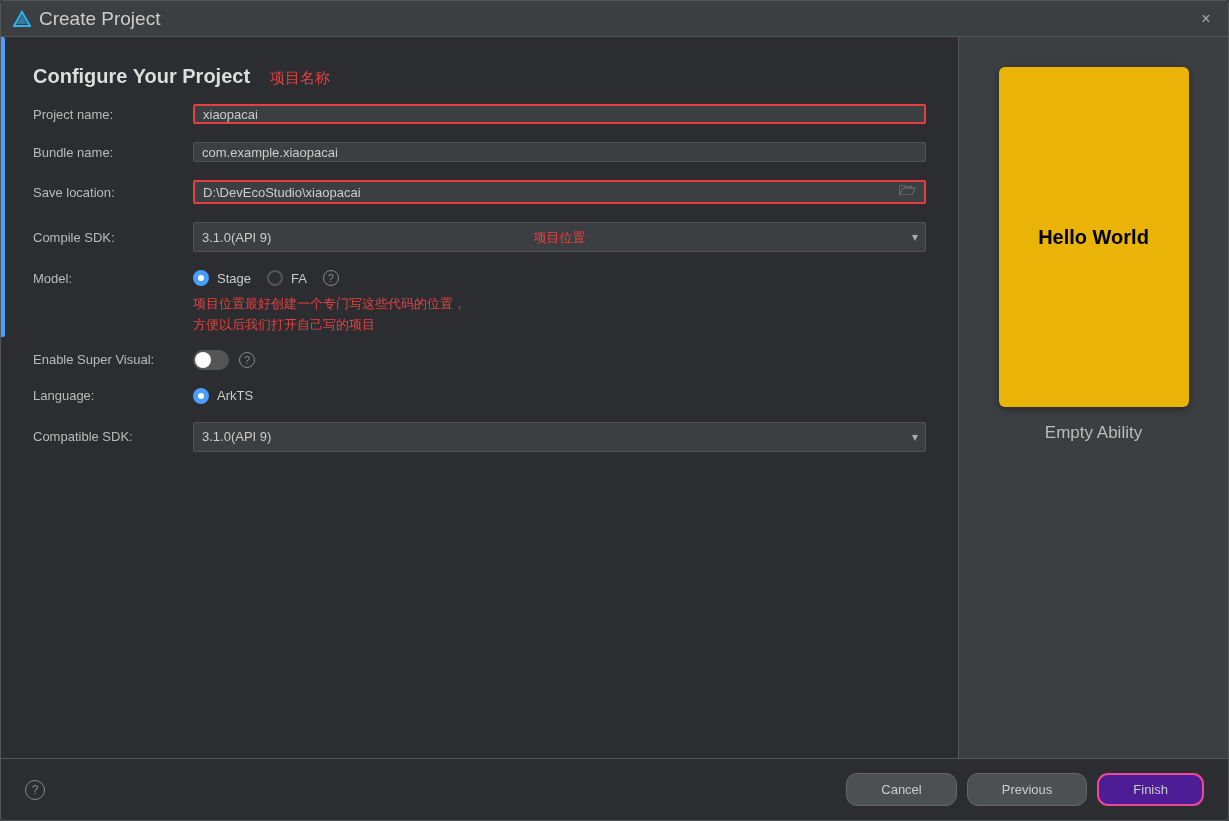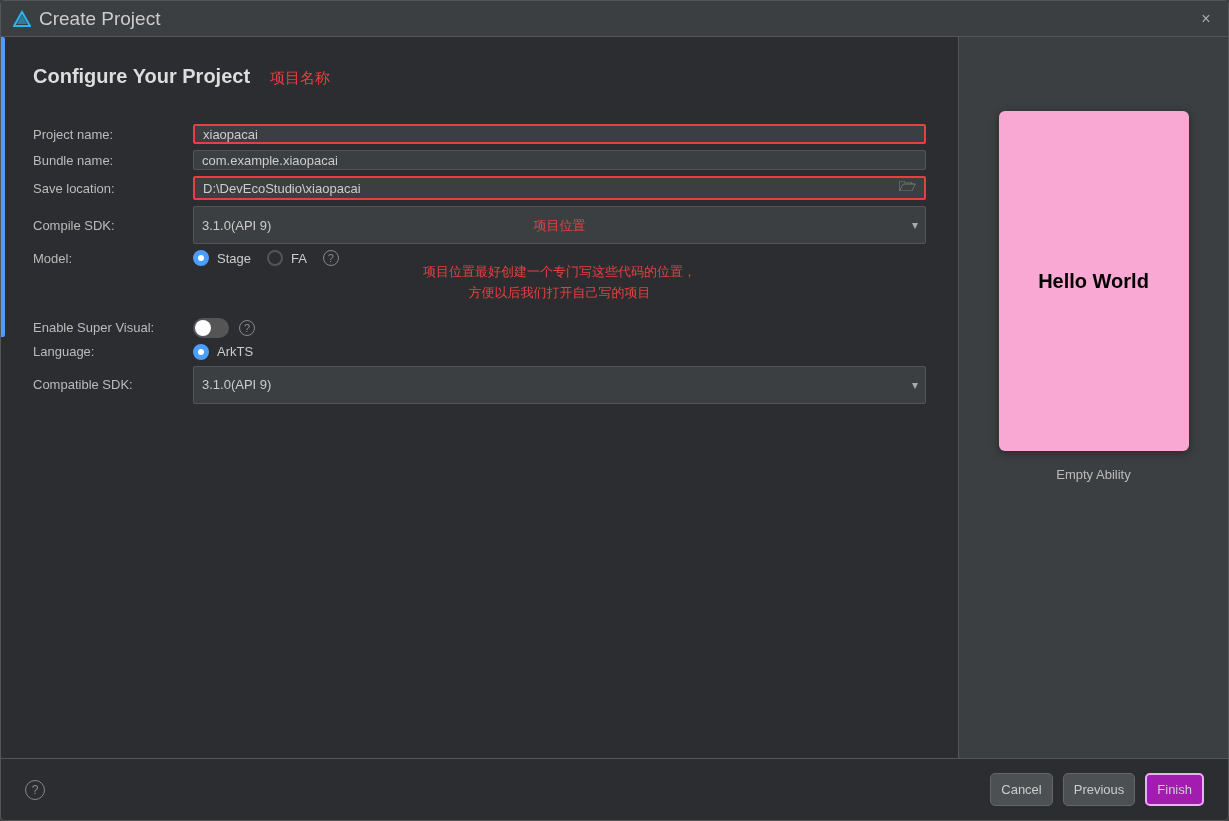--- a/index.html
+++ b/index.html
@@ -86,7 +86,7 @@
     .title-row {
       display: flex;
       align-items: baseline;
-      margin-bottom: 32px;
+      margin-bottom: 12px;
     }
     .form-row {
       display: flex;

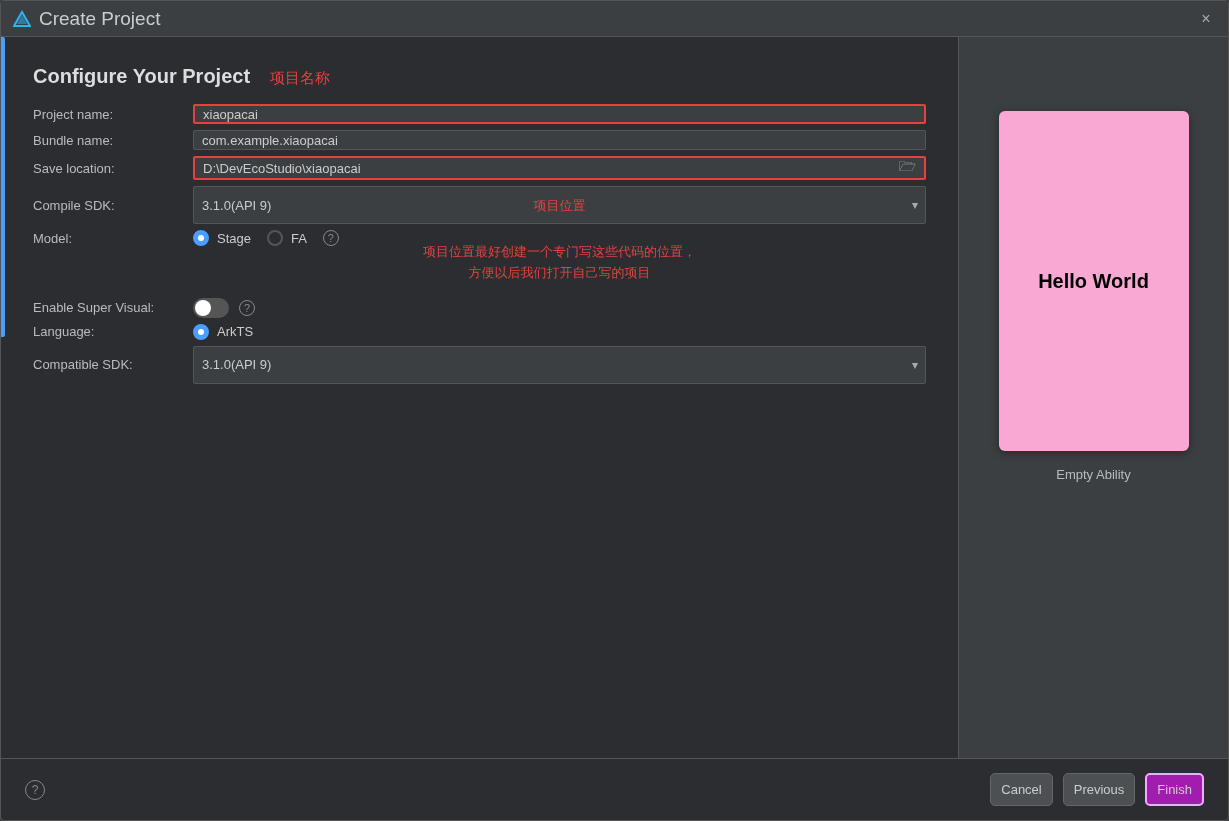--- a/index.html
+++ b/index.html
@@ -91,7 +91,7 @@
     .form-row {
       display: flex;
       align-items: center;
-      margin-bottom: 6px;
+      margin-bottom: 18px;
     }
     .form-label {
       color: #bbb;

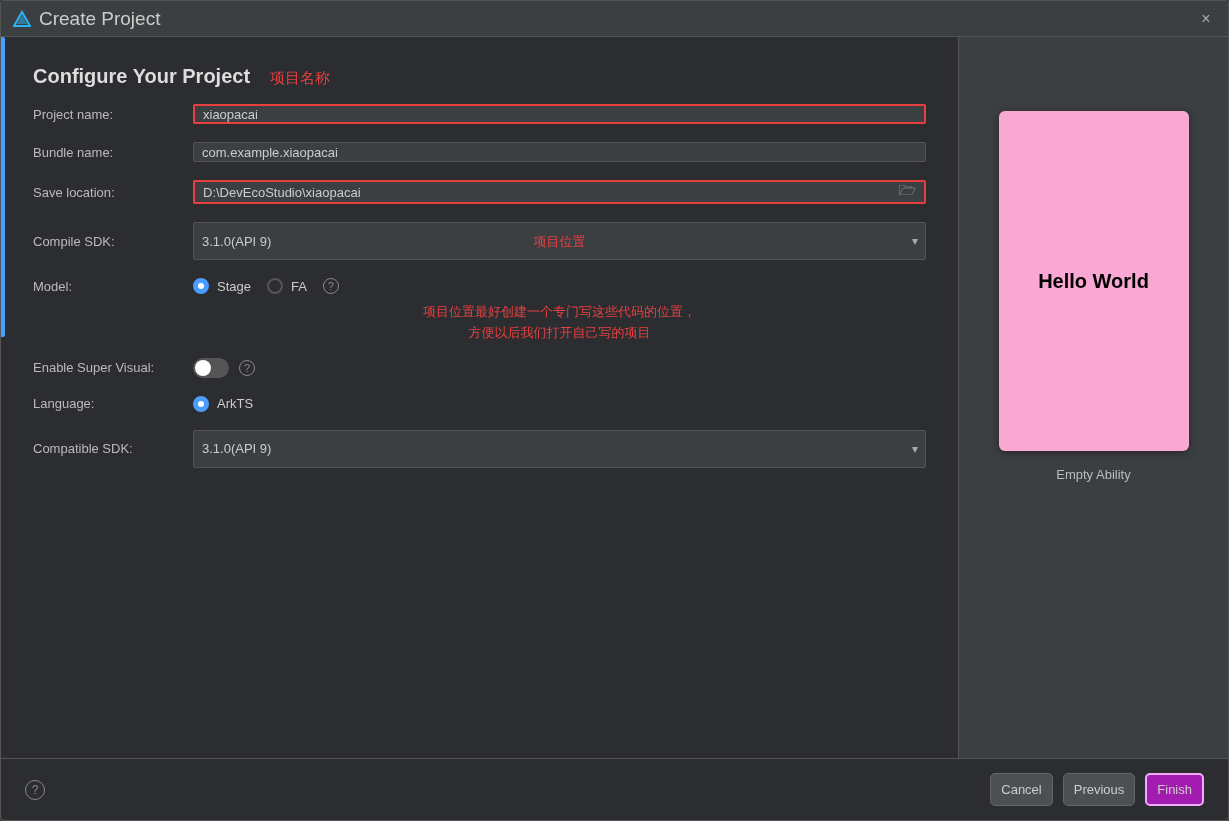--- a/index.html
+++ b/index.html
@@ -142,7 +142,7 @@
       color: #ccc;
       font-size: 13px;
       padding: 5px 28px 5px 8px;
-      height: 38px;
+      height: 30px;
       appearance: none;
       outline: none;
       cursor: pointer;

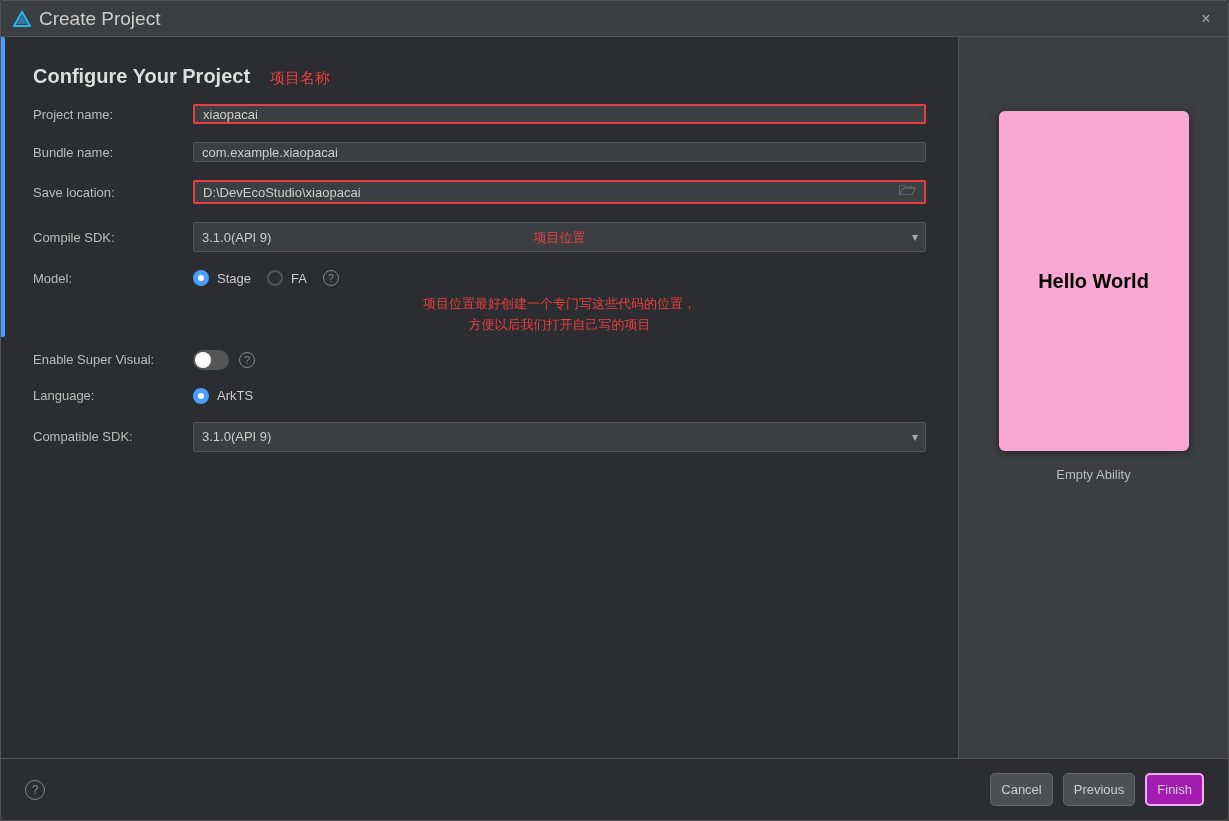--- a/index.html
+++ b/index.html
@@ -281,7 +281,7 @@
     }
     
     .preview-phone {
-      background: #f9a8d4;
+      background: #eab308;
       width: 190px;
       height: 340px;
       border-radius: 6px;
@@ -290,7 +290,6 @@
       justify-content: center;
       margin-bottom: 16px;
       box-shadow: 0 2px 8px rgba(0,0,0,0.4);
-      margin-top: 44px;
     }
     .preview-hello {
       font-size: 20px;

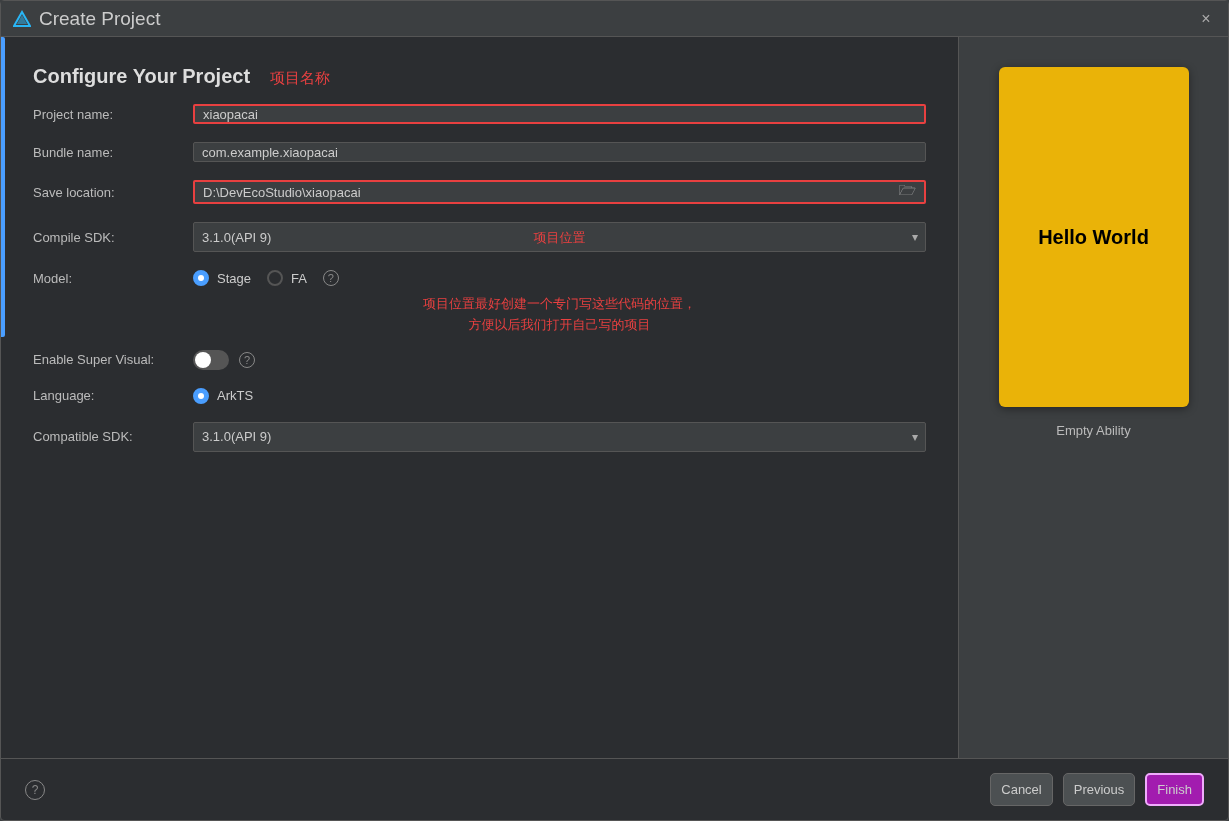--- a/index.html
+++ b/index.html
@@ -272,7 +272,6 @@
       margin-left: 160px;
       margin-top: -10px;
       margin-bottom: 14px;
-      text-align: center;
     }
     .annotation-text {
       color: #e84040;

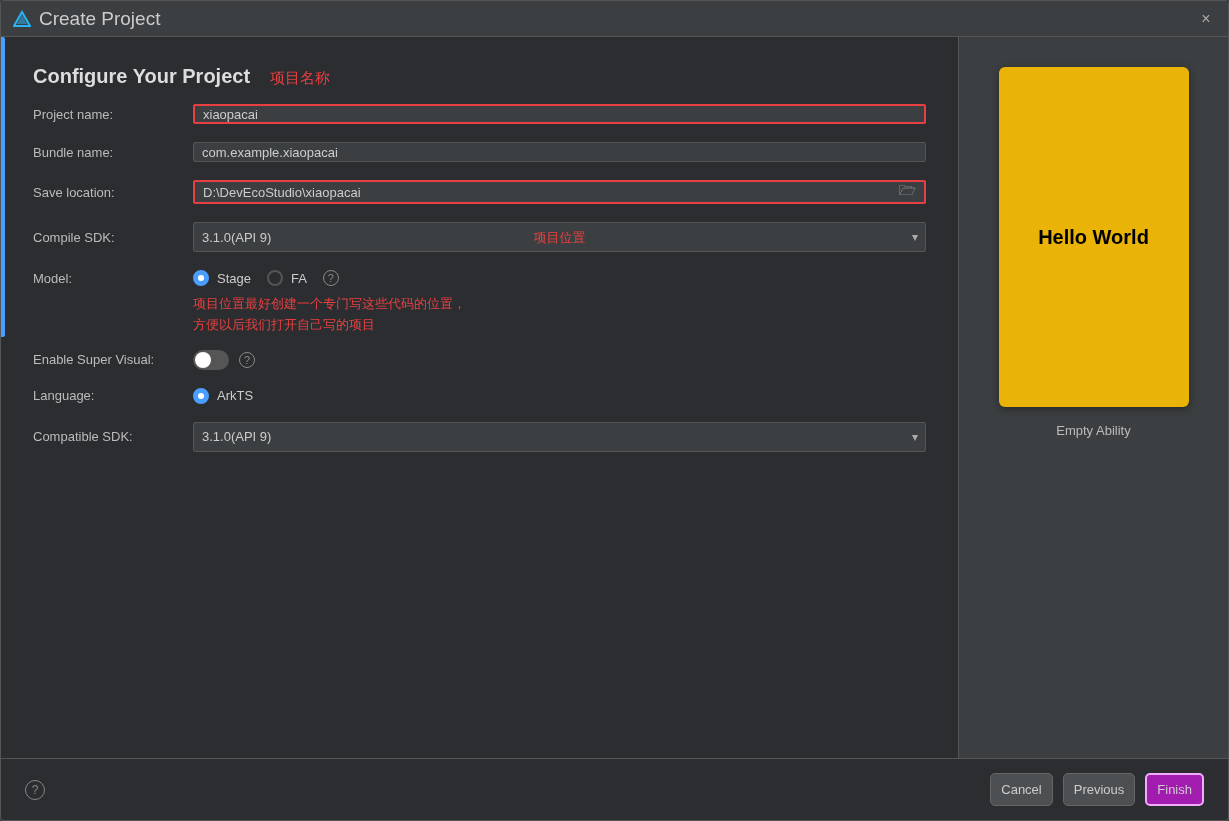--- a/index.html
+++ b/index.html
@@ -297,7 +297,7 @@
     }
     .preview-label {
       color: #bbb;
-      font-size: 13px;
+      font-size: 17px;
     }
     
     .dialog-footer {

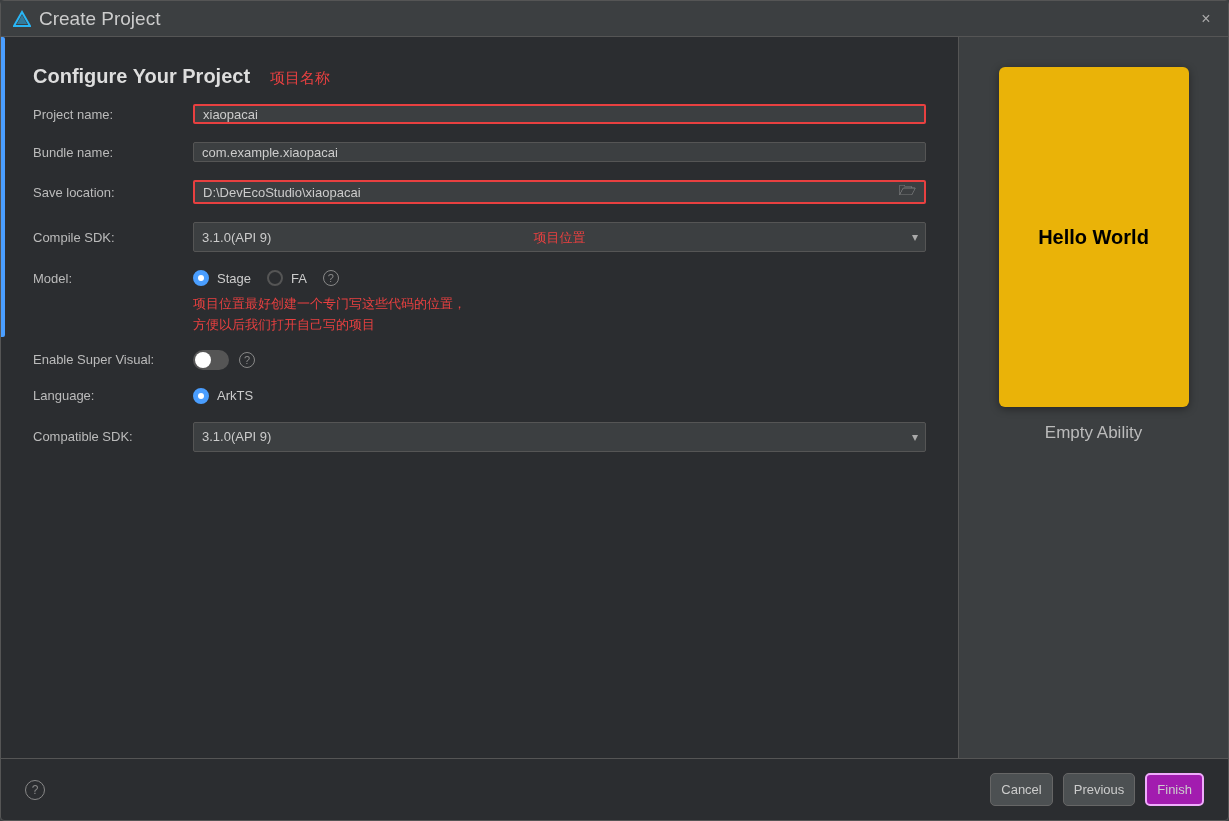--- a/index.html
+++ b/index.html
@@ -313,9 +313,9 @@
       gap: 10px;
     }
     .btn {
-      padding: 7px 10px;
-      font-size: 13px;
-      border-radius: 5px;
+      padding: 7px 34px;
+      font-size: 13px;
+      border-radius: 11px;
       cursor: pointer;
       border: 1px solid #666;
       background: #4c5052;

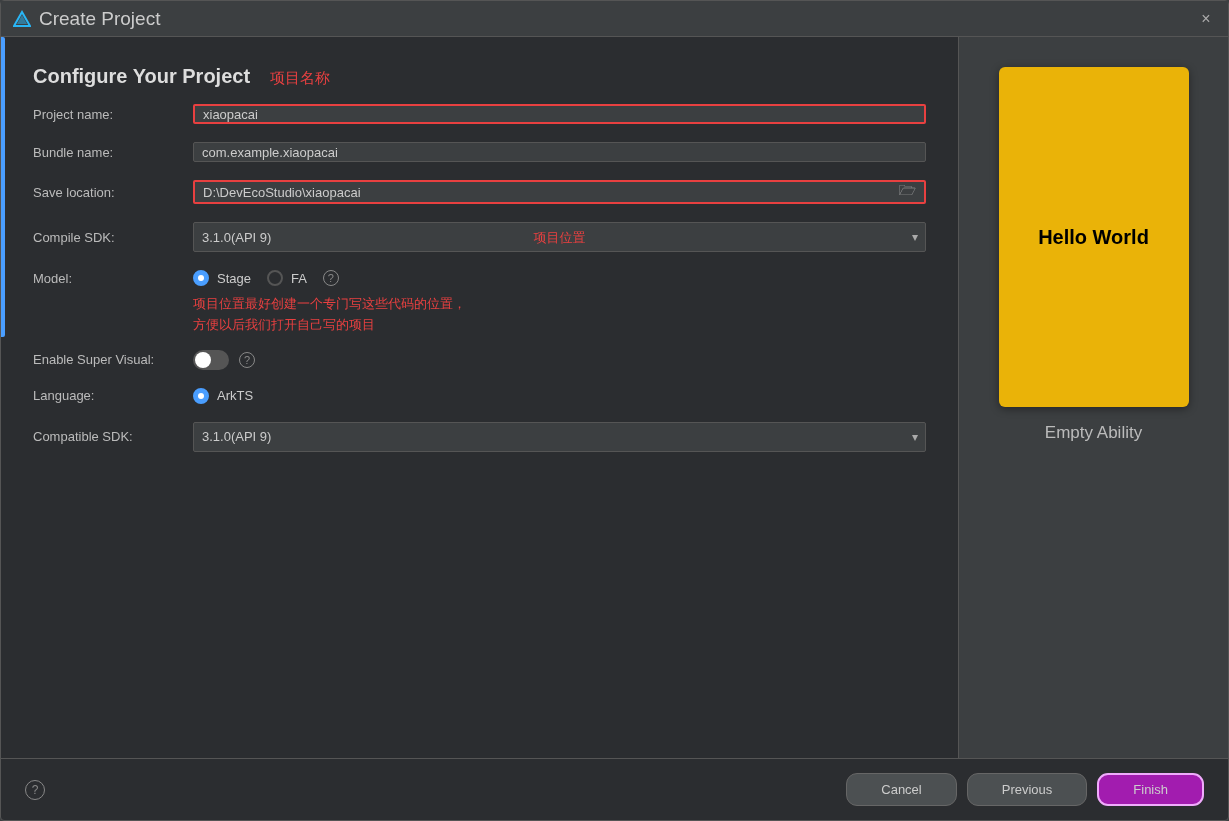--- a/index.html
+++ b/index.html
@@ -322,8 +322,8 @@
       color: #ccc;
     }
     .btn-finish {
-      background: #a21caf;
-      border: 2px solid #f0abfc;
+      background: #4c1d95;
+      border: 2px solid #ec4899;
       color: #ccc;
     }
     .footer-help {

